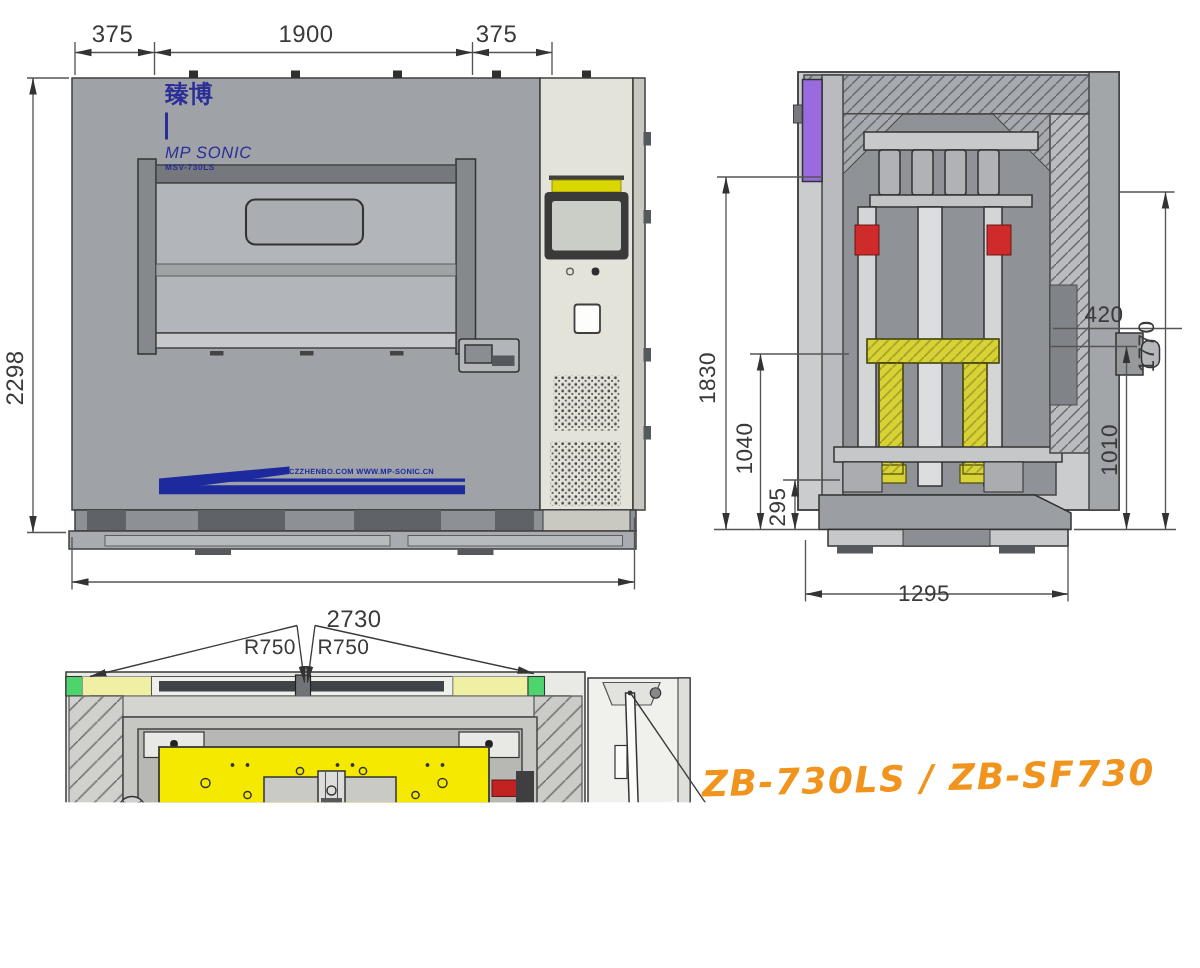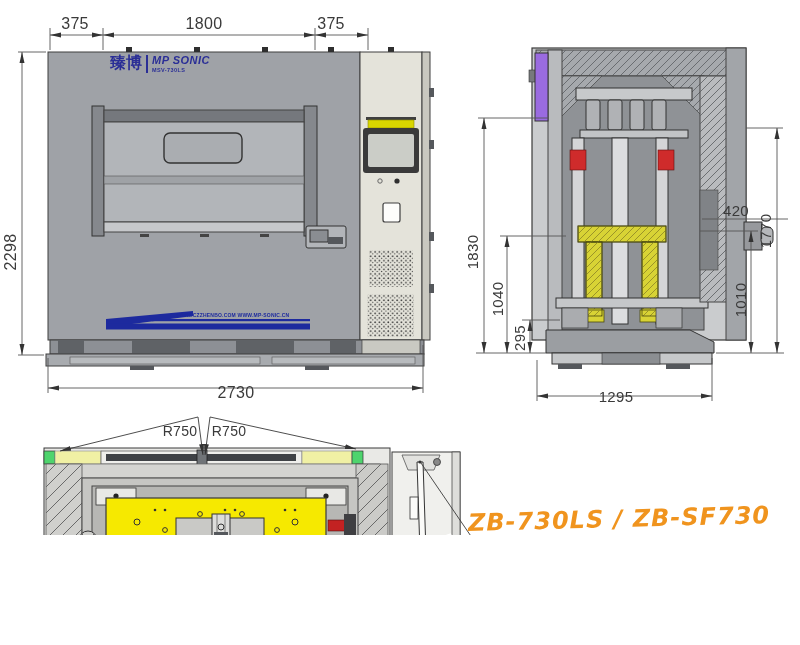--- a/index.html
+++ b/index.html
@@ -358,7 +358,7 @@
 </svg>
 
 <div class="dim big" style="left:75px;top:24px">375</div>
-<div class="dim big" style="left:204px;top:24px">1800</div>
+<div class="dim big" style="left:204px;top:24px">1900</div>
 <div class="dim big" style="left:331px;top:24px">375</div>
 <div class="dim big rot" style="left:11px;top:252px">2298</div>
 <div class="dim big" style="left:236px;top:393px">2730</div>

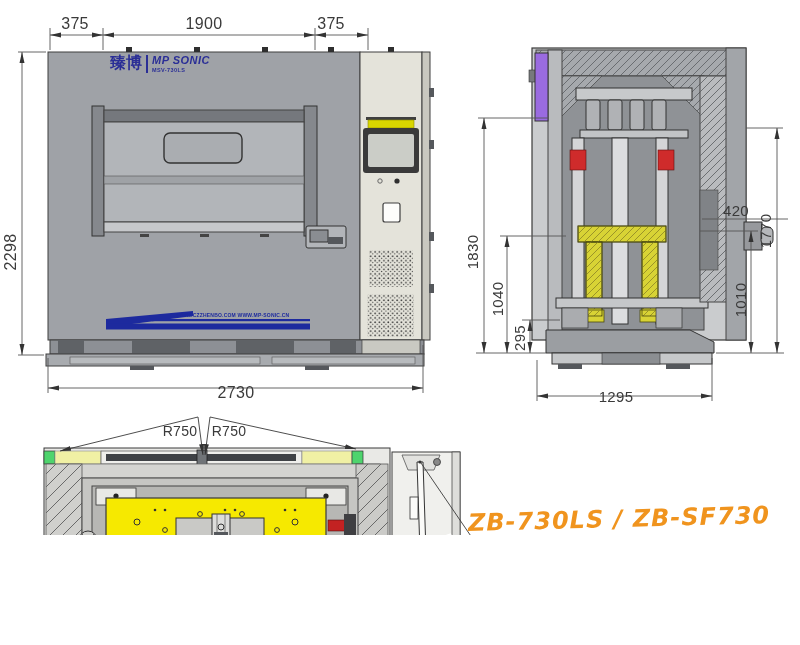--- a/index.html
+++ b/index.html
@@ -18,6 +18,7 @@
   .logo{
     position:absolute;left:110px;top:55px;display:flex;align-items:flex-start;gap:4px;
     color:#2a2e96;
+    flex-direction:column;
   }
   .logo .cn{font-size:16px;font-weight:bold;font-family:"DejaVu Sans",sans-serif;line-height:1;}
   .logo .bar{width:2px;height:18px;background:#2a2e96;}

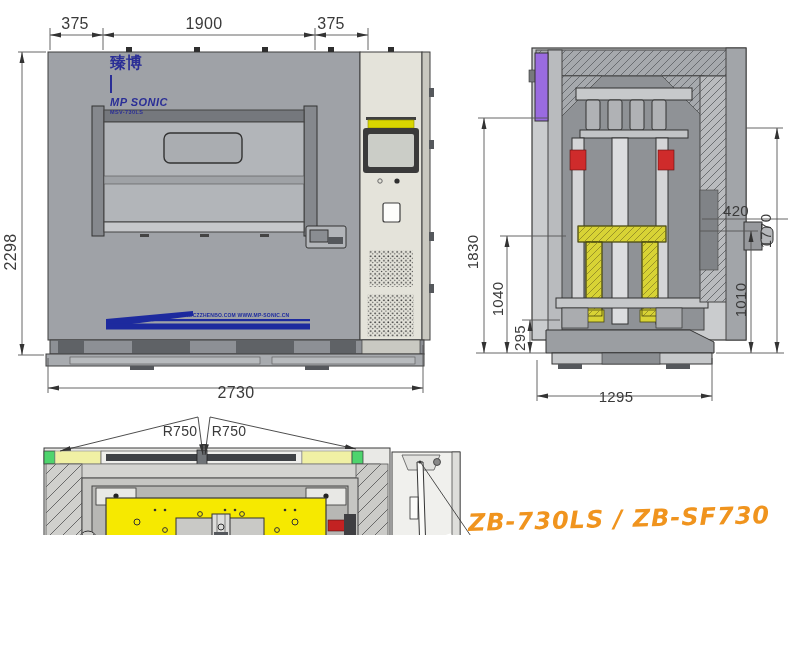--- a/index.html
+++ b/index.html
@@ -23,7 +23,7 @@
   .logo .cn{font-size:16px;font-weight:bold;font-family:"DejaVu Sans",sans-serif;line-height:1;}
   .logo .bar{width:2px;height:18px;background:#2a2e96;}
   .logo .stack{display:flex;flex-direction:column;}
-  .logo .en{font-size:11px;font-weight:bold;font-style:italic;letter-spacing:.5px;line-height:1;}
+  .logo .en{font-size:11px;font-weight:normal;font-style:italic;letter-spacing:.5px;line-height:1;}
   .logo .model{font-size:5.5px;font-weight:bold;letter-spacing:.4px;margin-top:1px;}
   .banner-url{
     position:absolute;left:233px;top:315px;transform:translate(-50%,-50%);

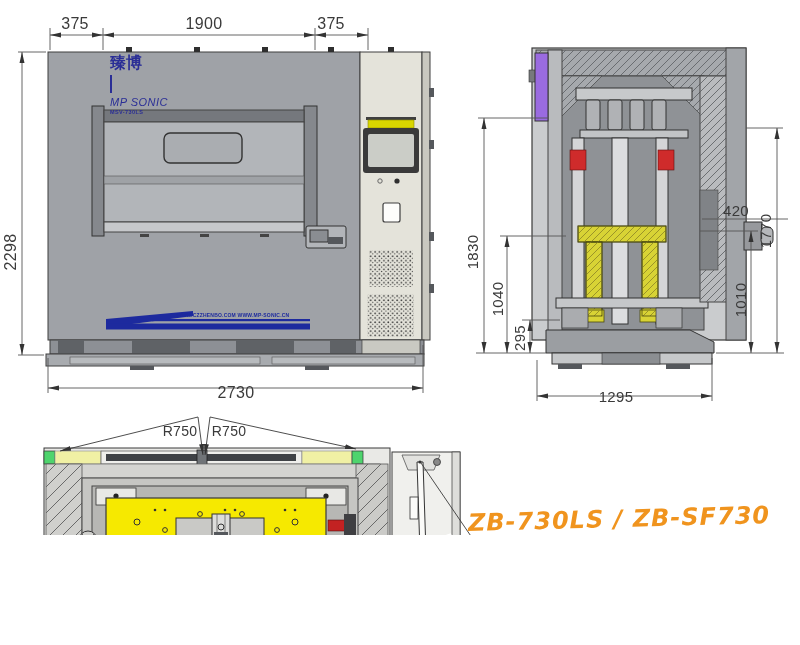--- a/index.html
+++ b/index.html
@@ -362,7 +362,7 @@
 <div class="dim big" style="left:204px;top:24px">1900</div>
 <div class="dim big" style="left:331px;top:24px">375</div>
 <div class="dim big rot" style="left:11px;top:252px">2298</div>
-<div class="dim big" style="left:236px;top:393px">2730</div>
+<div class="dim big" style="left:236px;top:414px">2730</div>
 
 <div class="dim rot" style="left:472px;top:252px">1830</div>
 <div class="dim rot" style="left:497px;top:299px">1040</div>

